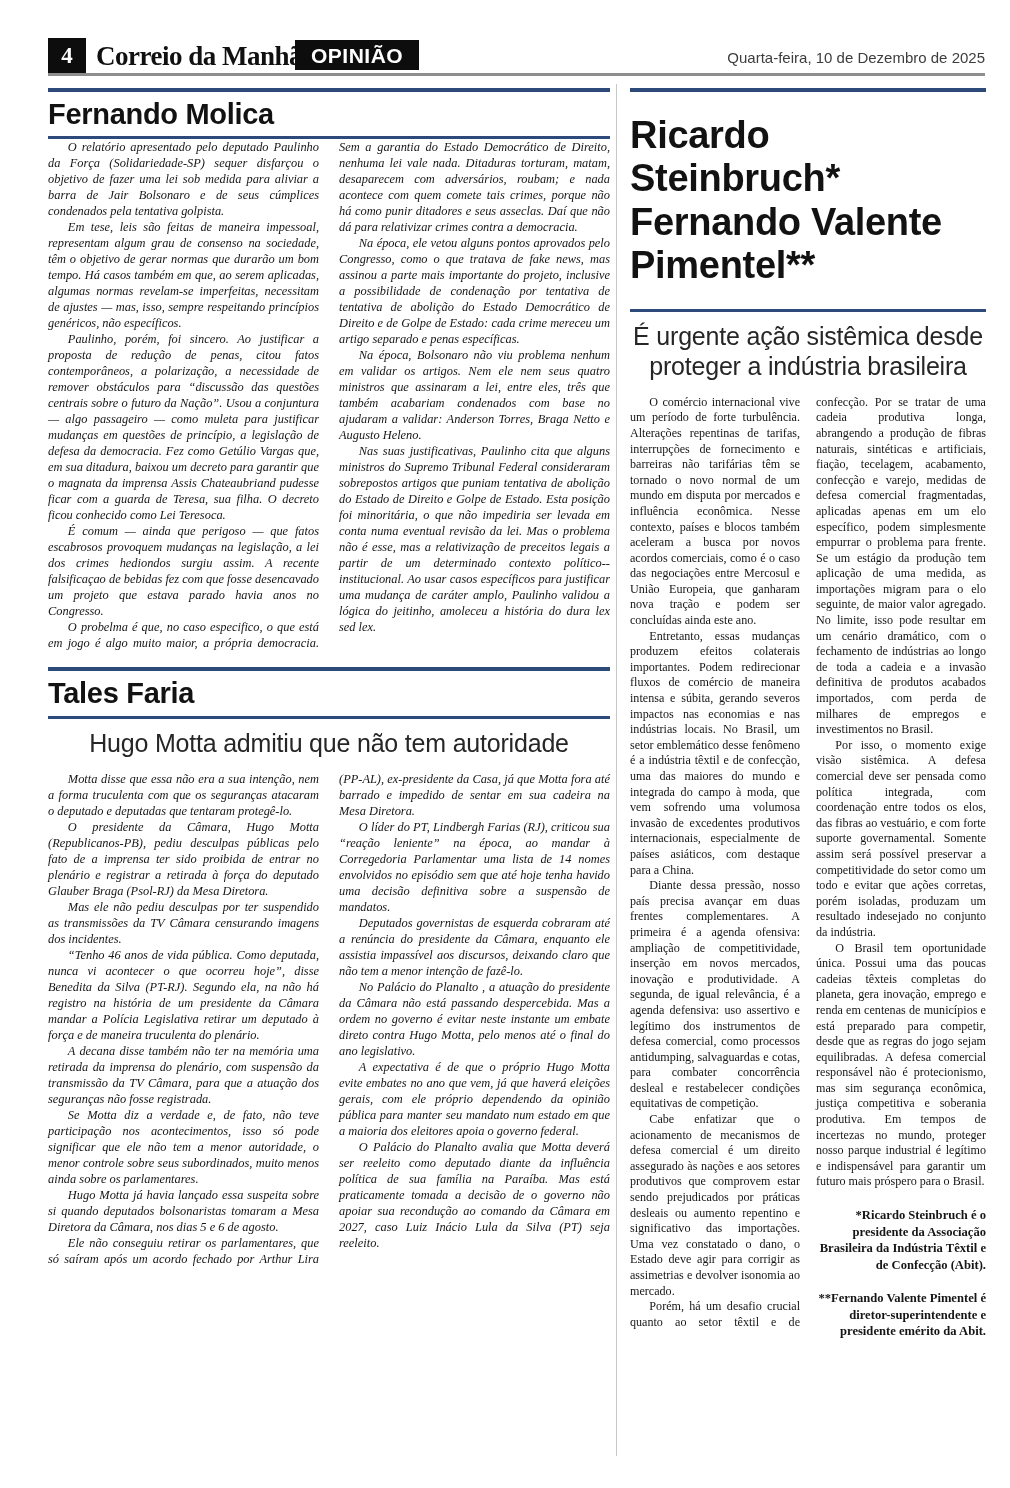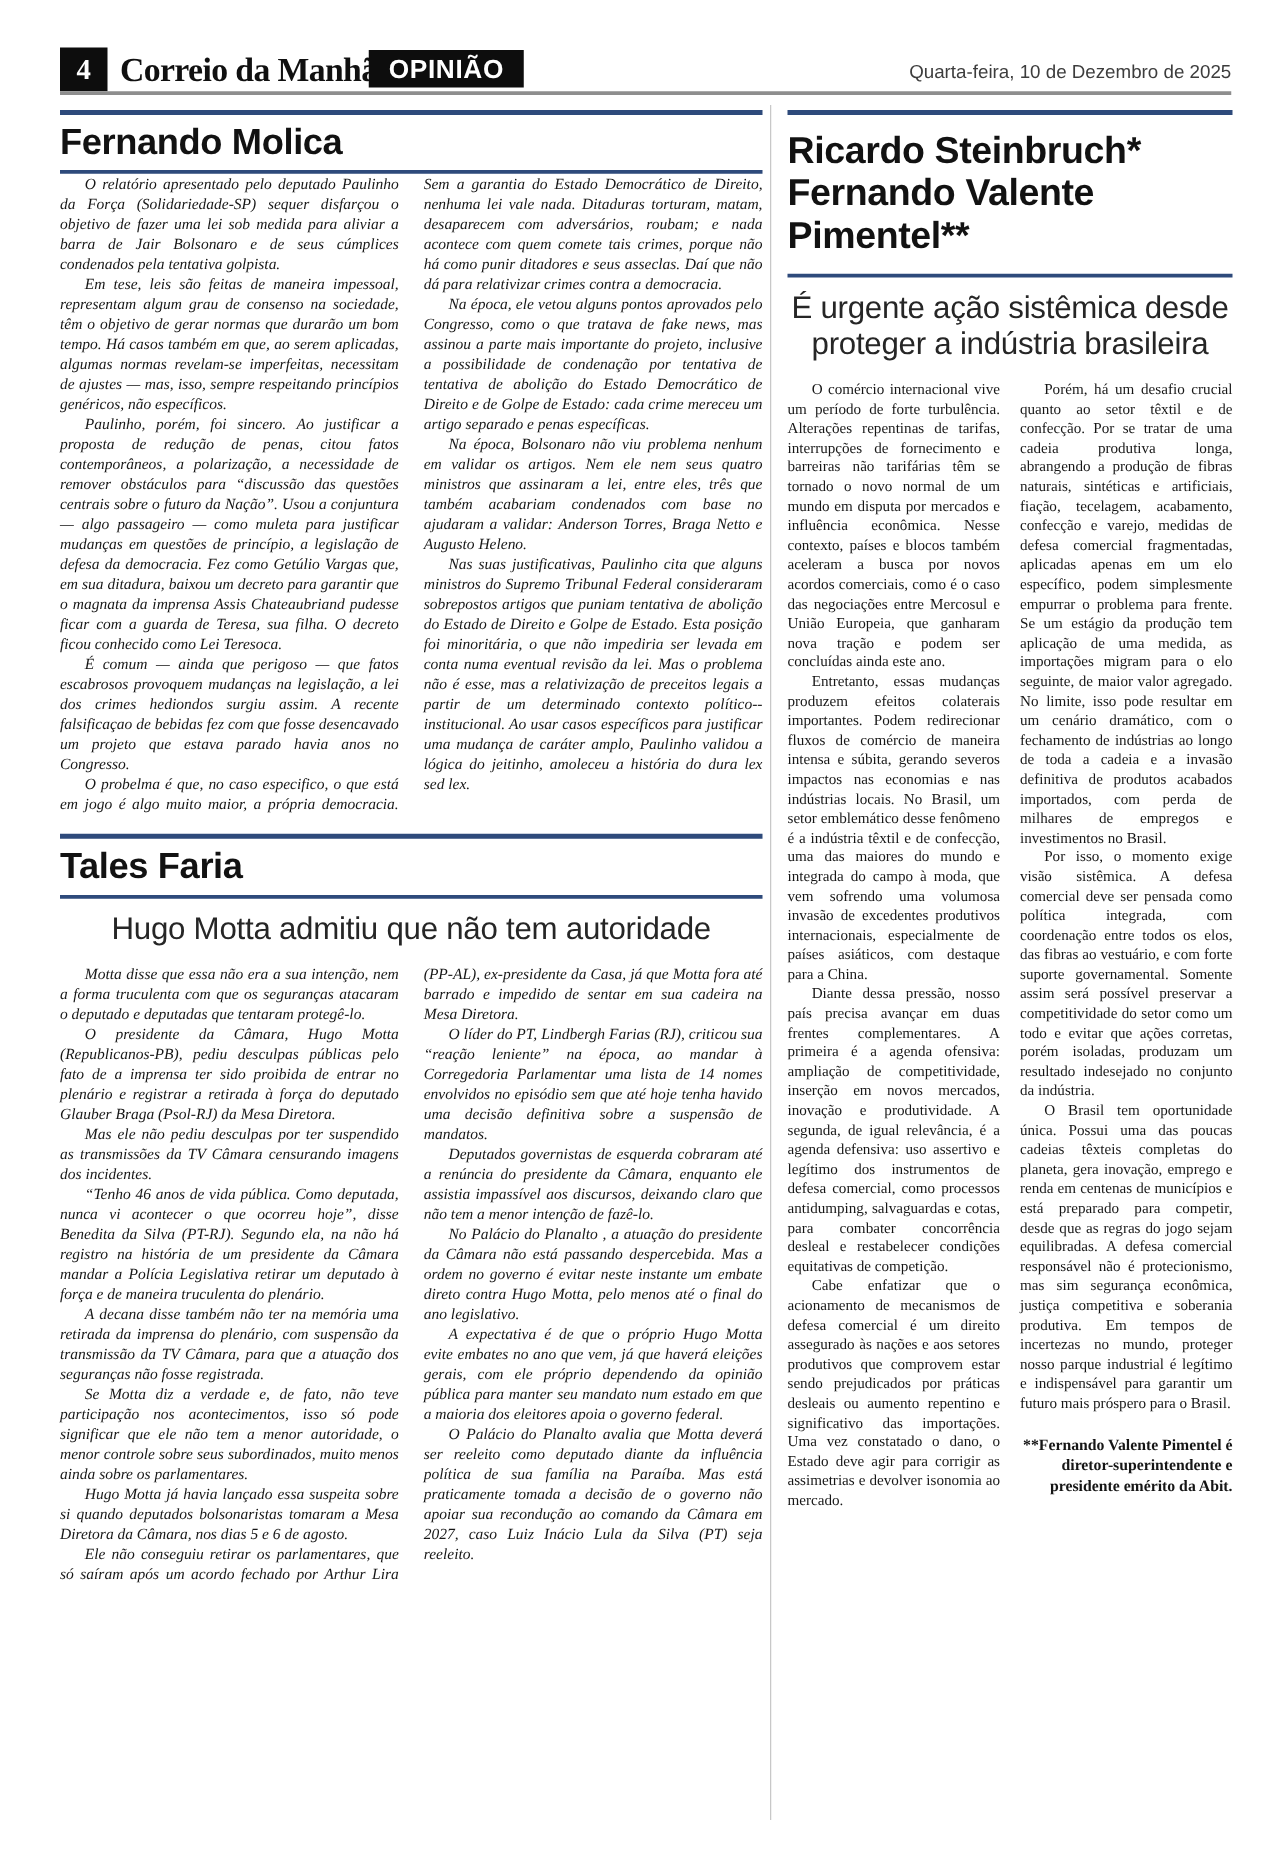--- a/index.html
+++ b/index.html
@@ -47,7 +47,7 @@
     margin: 10px 6px 13px; text-align: center; color: #262626;
     font: 500 25px/1.18 "Liberation Sans", sans-serif; letter-spacing: -0.2px;
   }
-  .right-sec h2.author { font-size: 30px; line-height: 1.14; margin: 12px 0; }
+  .right-sec h2.author { font-size: 38px; line-height: 1.14; margin: 22px 0; }
   .right-sec h3.headline { font-size: 25px; line-height: 1.17; margin: 10px 0 14px; }
   
   .body {

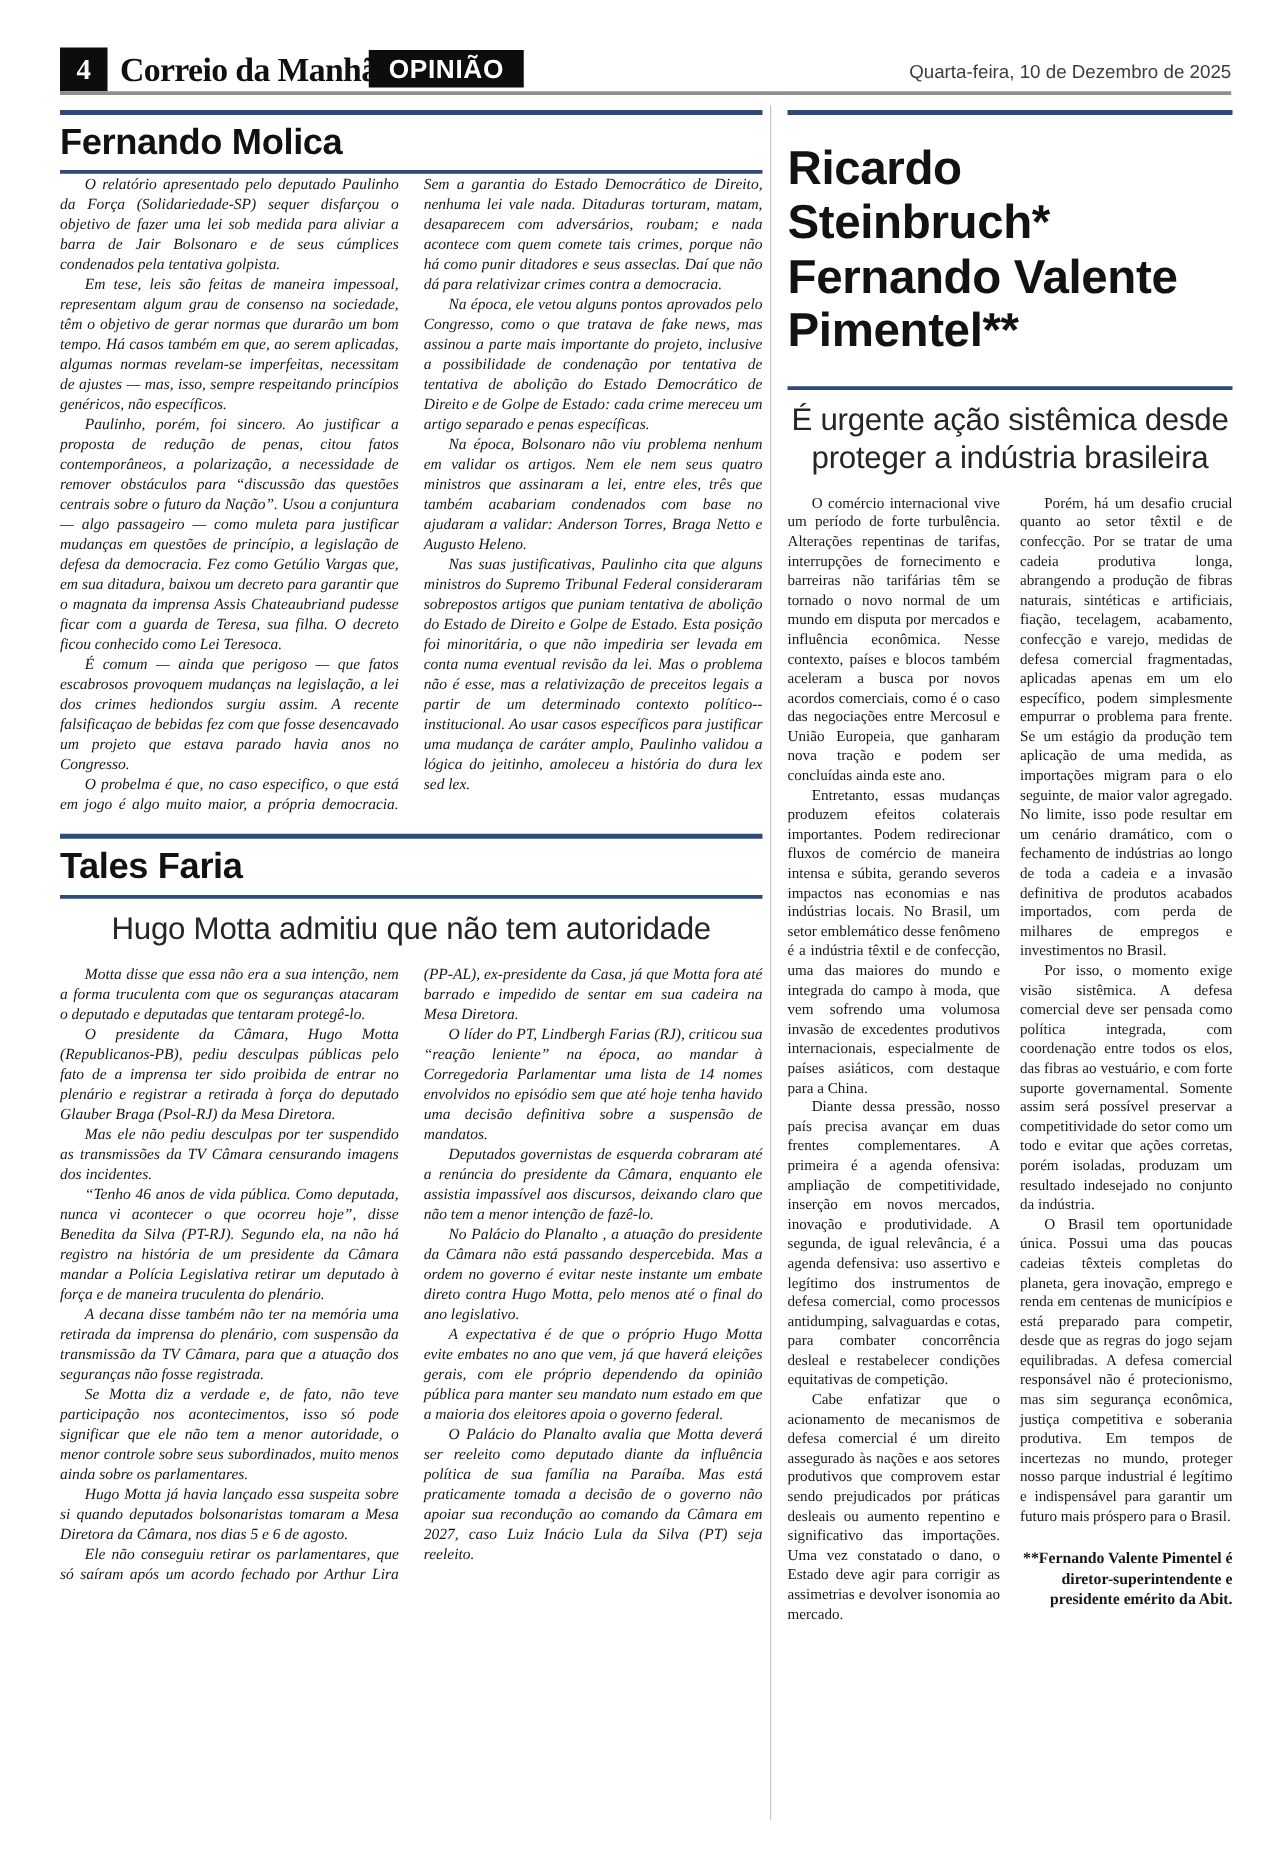--- a/index.html
+++ b/index.html
@@ -132,6 +132,7 @@
         <p>Porém, há um desafio crucial quanto ao setor têxtil e de confecção. Por se tratar de uma cadeia produtiva longa, abrangendo a produção de fibras naturais, sintéticas e artificiais, fiação, tecelagem, acabamento, confecção e varejo, medidas de defesa comercial fragmentadas, aplicadas apenas em um elo específico, podem simplesmente empurrar o problema para frente. Se um estágio da produção tem aplicação de uma medida, as importações migram para o elo seguinte, de maior valor agregado. No limite, isso pode resultar em um cenário dramático, com o fechamento de indústrias ao longo de toda a cadeia e a invasão definitiva de produtos acabados importados, com perda de milhares de empregos e investimentos no Brasil.</p>
         <p>Por isso, o momento exige visão sistêmica. A defesa comercial deve ser pensada como política integrada, com coordenação entre todos os elos, das fibras ao vestuário, e com forte suporte governamental. Somente assim será possível preservar a competitividade do setor como um todo e evitar que ações corretas, porém isoladas, produzam um resultado indesejado no conjunto da indústria.</p>
         <p>O Brasil tem oportunidade única. Possui uma das poucas cadeias têxteis completas do planeta, gera inovação, emprego e renda em centenas de municípios e está preparado para competir, desde que as regras do jogo sejam equilibradas. A defesa comercial responsável não é protecionismo, mas sim segurança econômica, justiça competitiva e soberania produtiva. Em tempos de incertezas no mundo, proteger nosso parque industrial é legítimo e indispensável para garantir um futuro mais próspero para o Brasil.</p>
+        <p class="bio">*Ricardo Steinbruch é o presidente da Associação Brasileira da Indústria Têxtil e de Confecção (Abit).</p>
         <p class="bio">**Fernando Valente Pimentel é diretor-superintendente e presidente emérito da Abit.</p>
       </div>
     </article>

